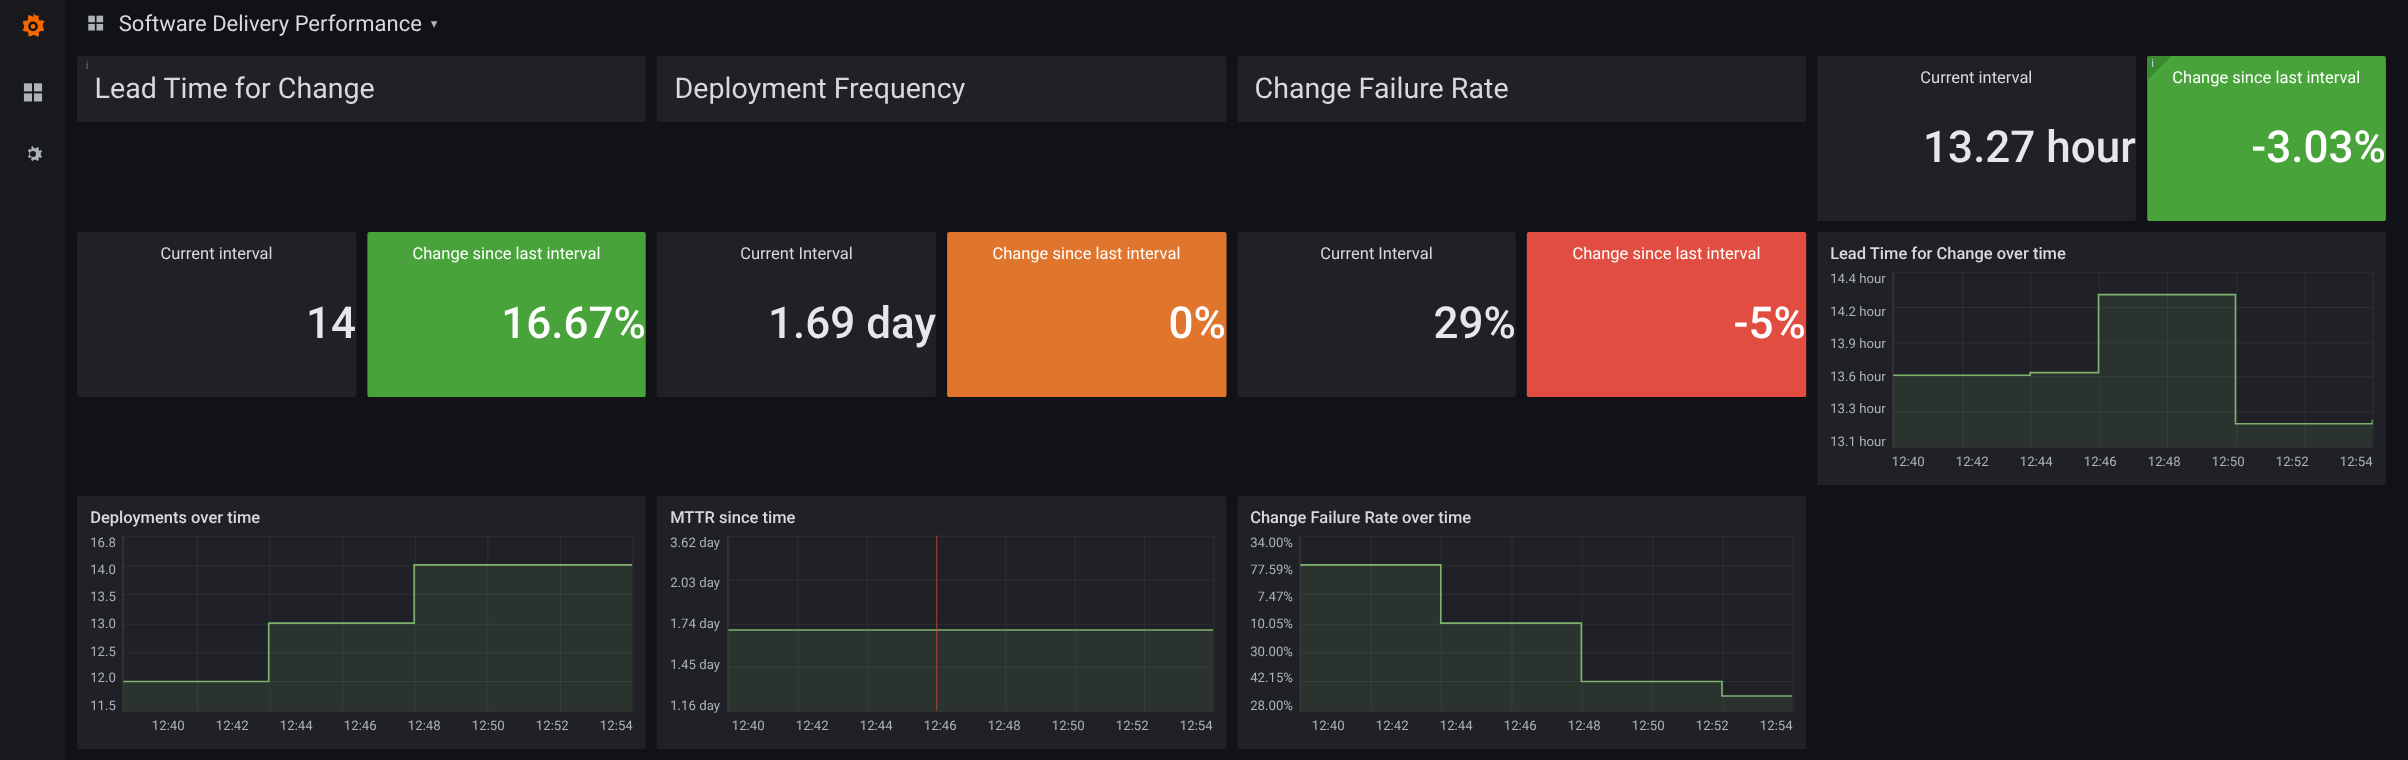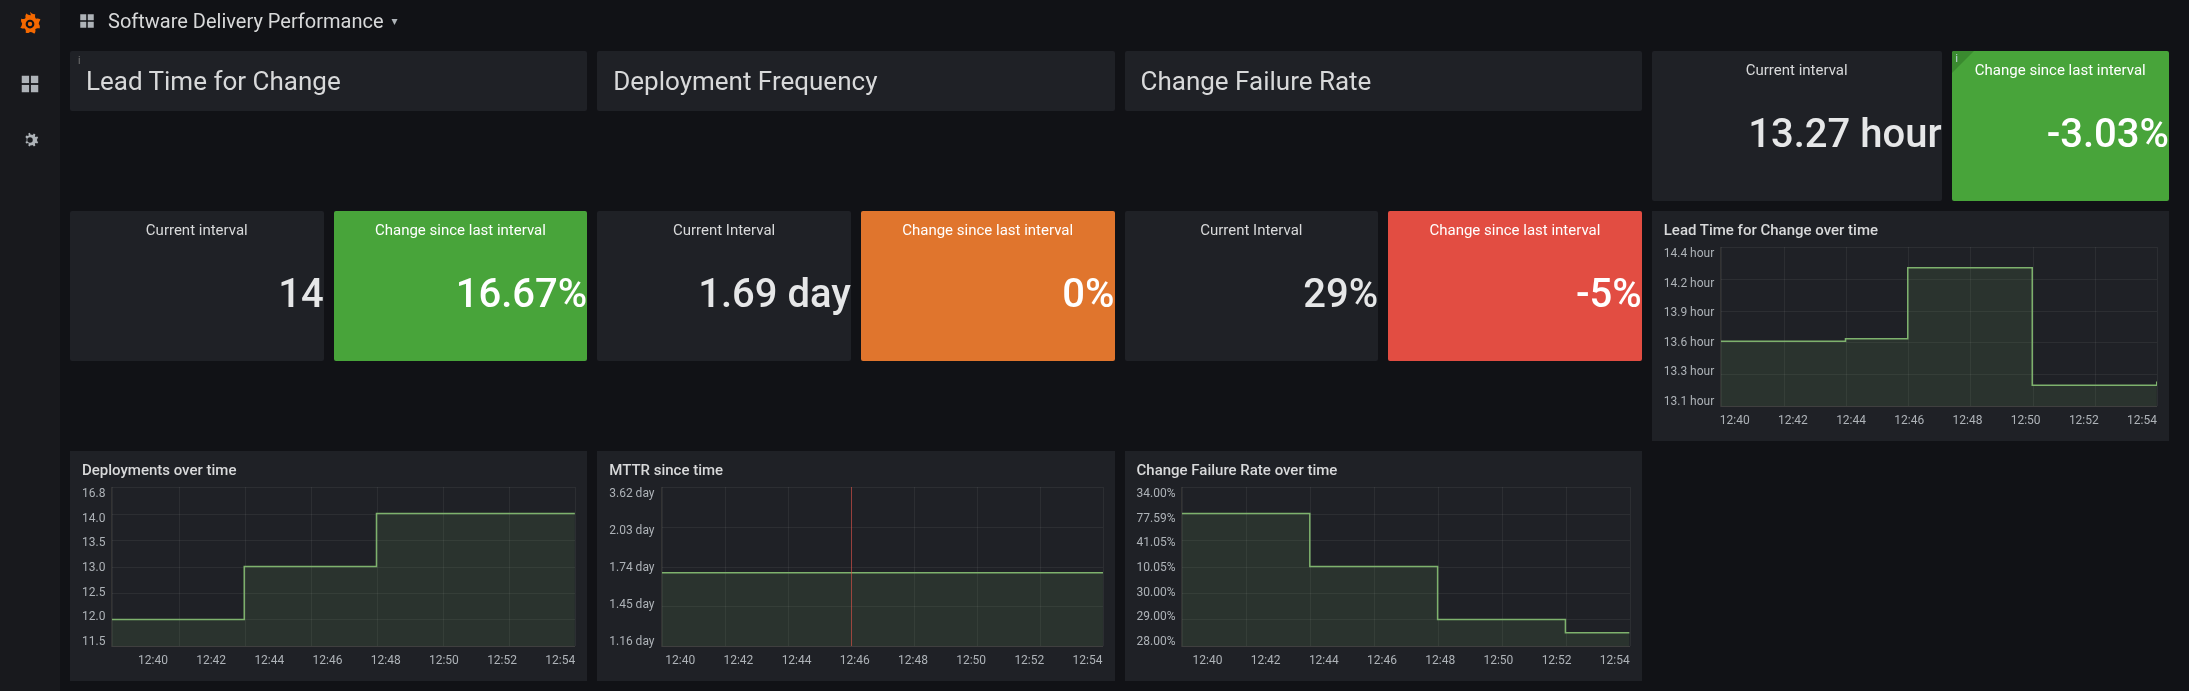--- a/index.html
+++ b/index.html
@@ -412,7 +412,7 @@
           <div class="y-axis">
               <span>34.00%</span>
               <span>77.59%</span>
-              <span>41.05%</span>
+              <span>7.47%</span>
               <span>10.05%</span>
               <span>30.00%</span>
               <span>29.00%</span>

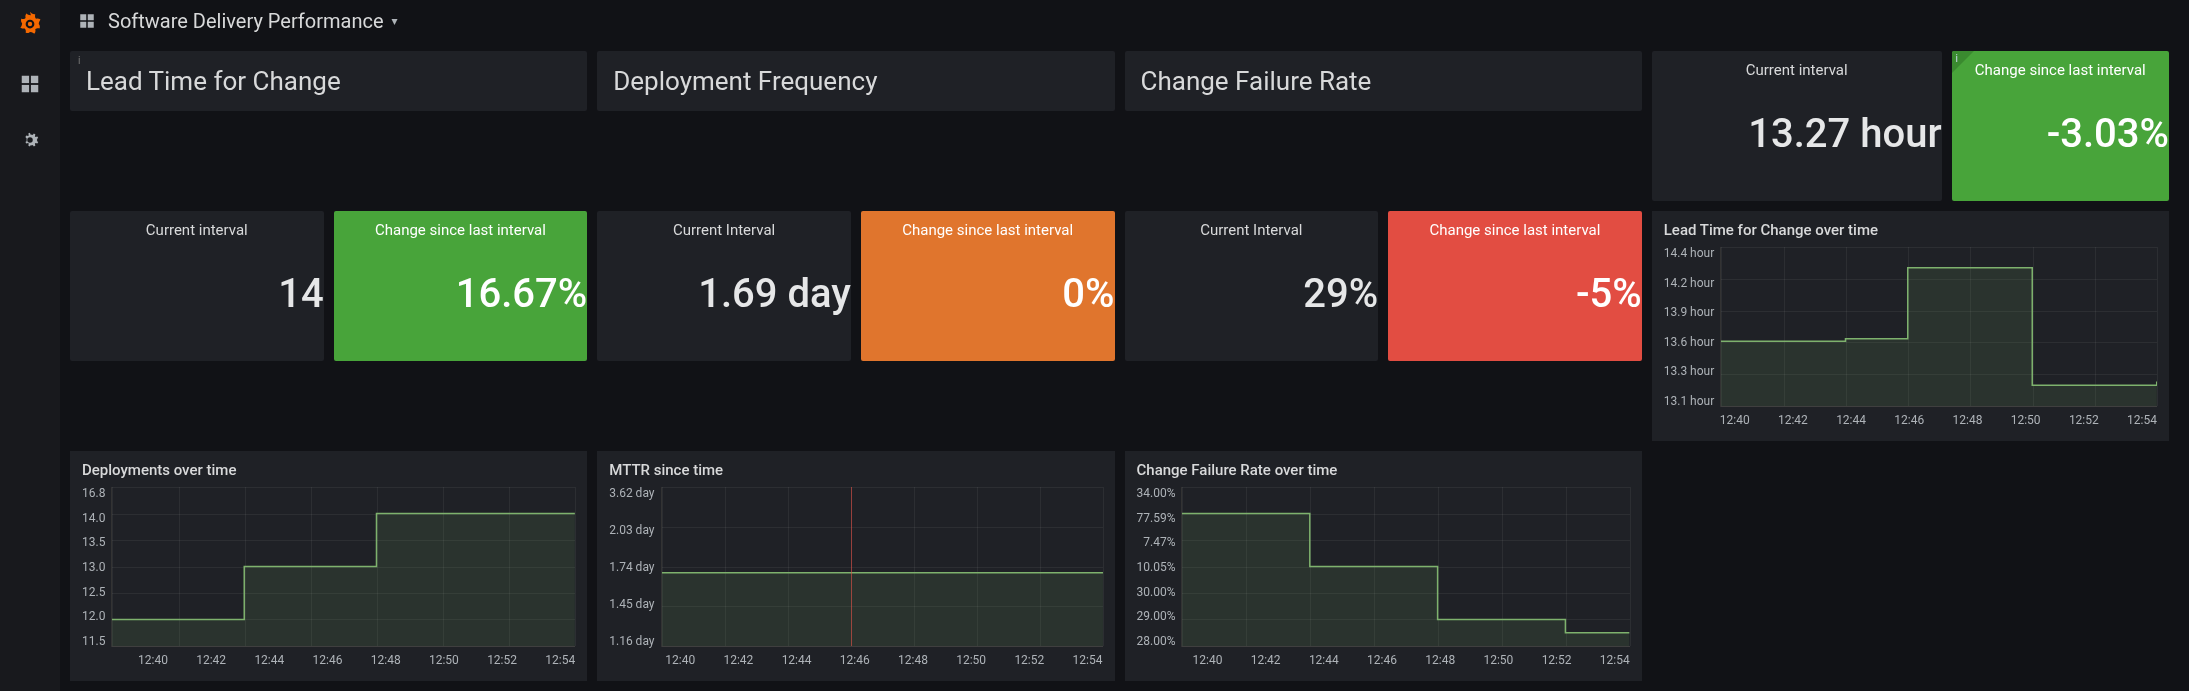--- a/index.html
+++ b/index.html
@@ -415,7 +415,7 @@
               <span>7.47%</span>
               <span>10.05%</span>
               <span>30.00%</span>
-              <span>29.00%</span>
+              <span>42.15%</span>
               <span>28.00%</span>
             </div>
           <div class="plot">

